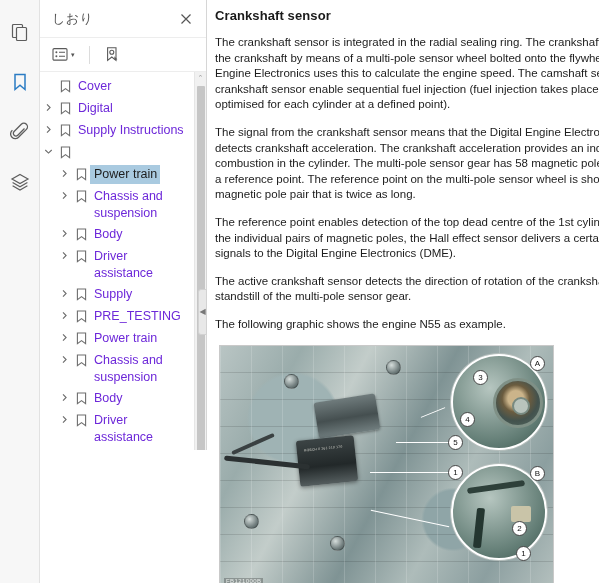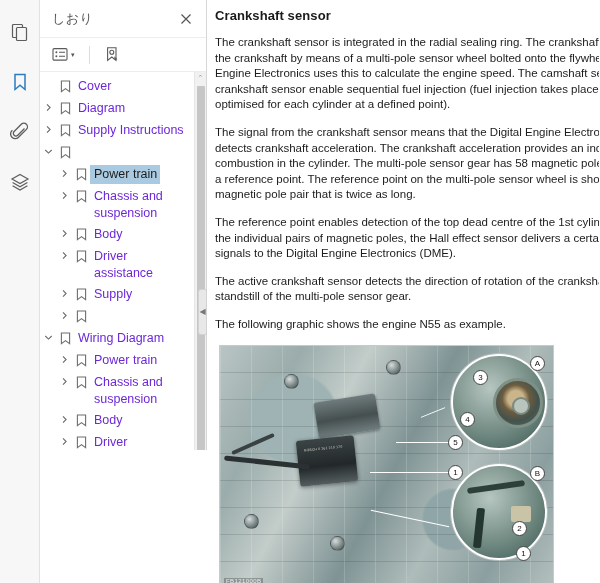--- a/index.html
+++ b/index.html
@@ -320,7 +320,7 @@
                 <path d="M1.4 1h8.2v10.6L5.5 8.6 1.4 11.6z"></path>
               </svg>
             </div>
-            <div class="node-label">Diagram</div>
+            <div class="node-label">Digital</div>
           </div>
           <div class="node">
             <div class="twisty">

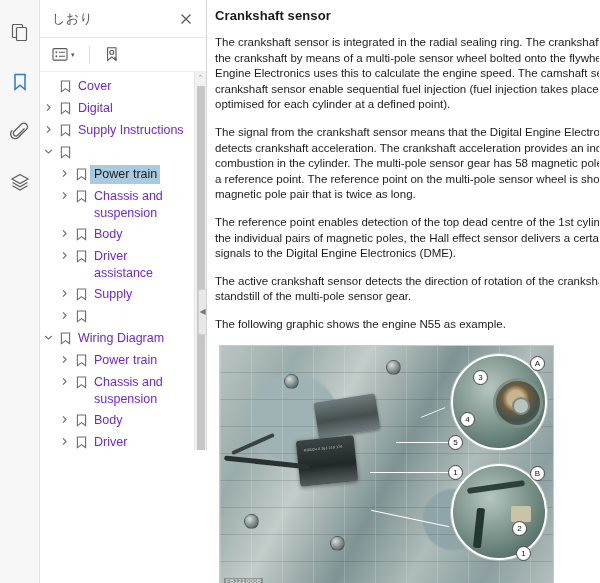--- a/index.html
+++ b/index.html
@@ -423,6 +423,7 @@
                 <path d="M1.4 1h8.2v10.6L5.5 8.6 1.4 11.6z"></path>
               </svg>
             </div>
+            <div class="node-label">PRE_TESTING</div>
           </div>
           <div class="node">
             <div class="twisty">

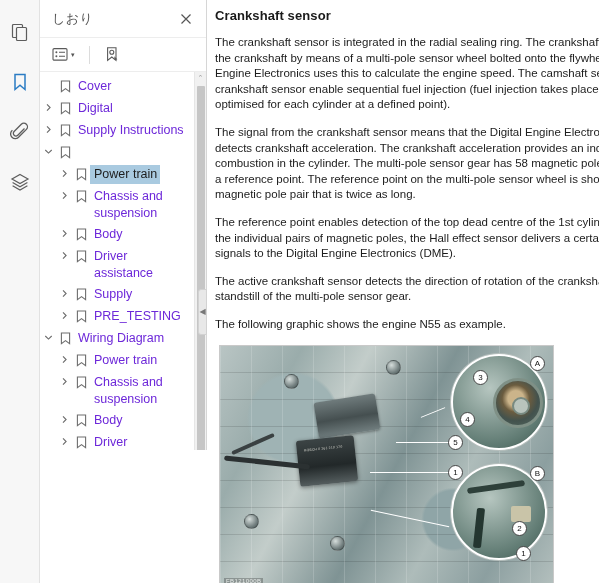--- a/index.html
+++ b/index.html
@@ -425,19 +425,6 @@
             </div>
             <div class="node-label">PRE_TESTING</div>
           </div>
-          <div class="node">
-            <div class="twisty">
-              <svg width="9" height="9" viewBox="0 0 9 9" fill="none" stroke="#6b6b6b" stroke-width="1.1">
-                <path d="M1.3 3 4.5 6.1 7.7 3"></path>
-              </svg>
-            </div>
-            <div class="bm-ico">
-              <svg width="11" height="13" viewBox="0 0 11 13" fill="none" stroke="#6e6e6e" stroke-width="1.1">
-                <path d="M1.4 1h8.2v10.6L5.5 8.6 1.4 11.6z"></path>
-              </svg>
-            </div>
-            <div class="node-label">Wiring Diagram</div>
-          </div>
           <div class="node lvl1">
             <div class="twisty">
               <svg width="9" height="9" viewBox="0 0 9 9" fill="none" stroke="#6b6b6b" stroke-width="1.1">

